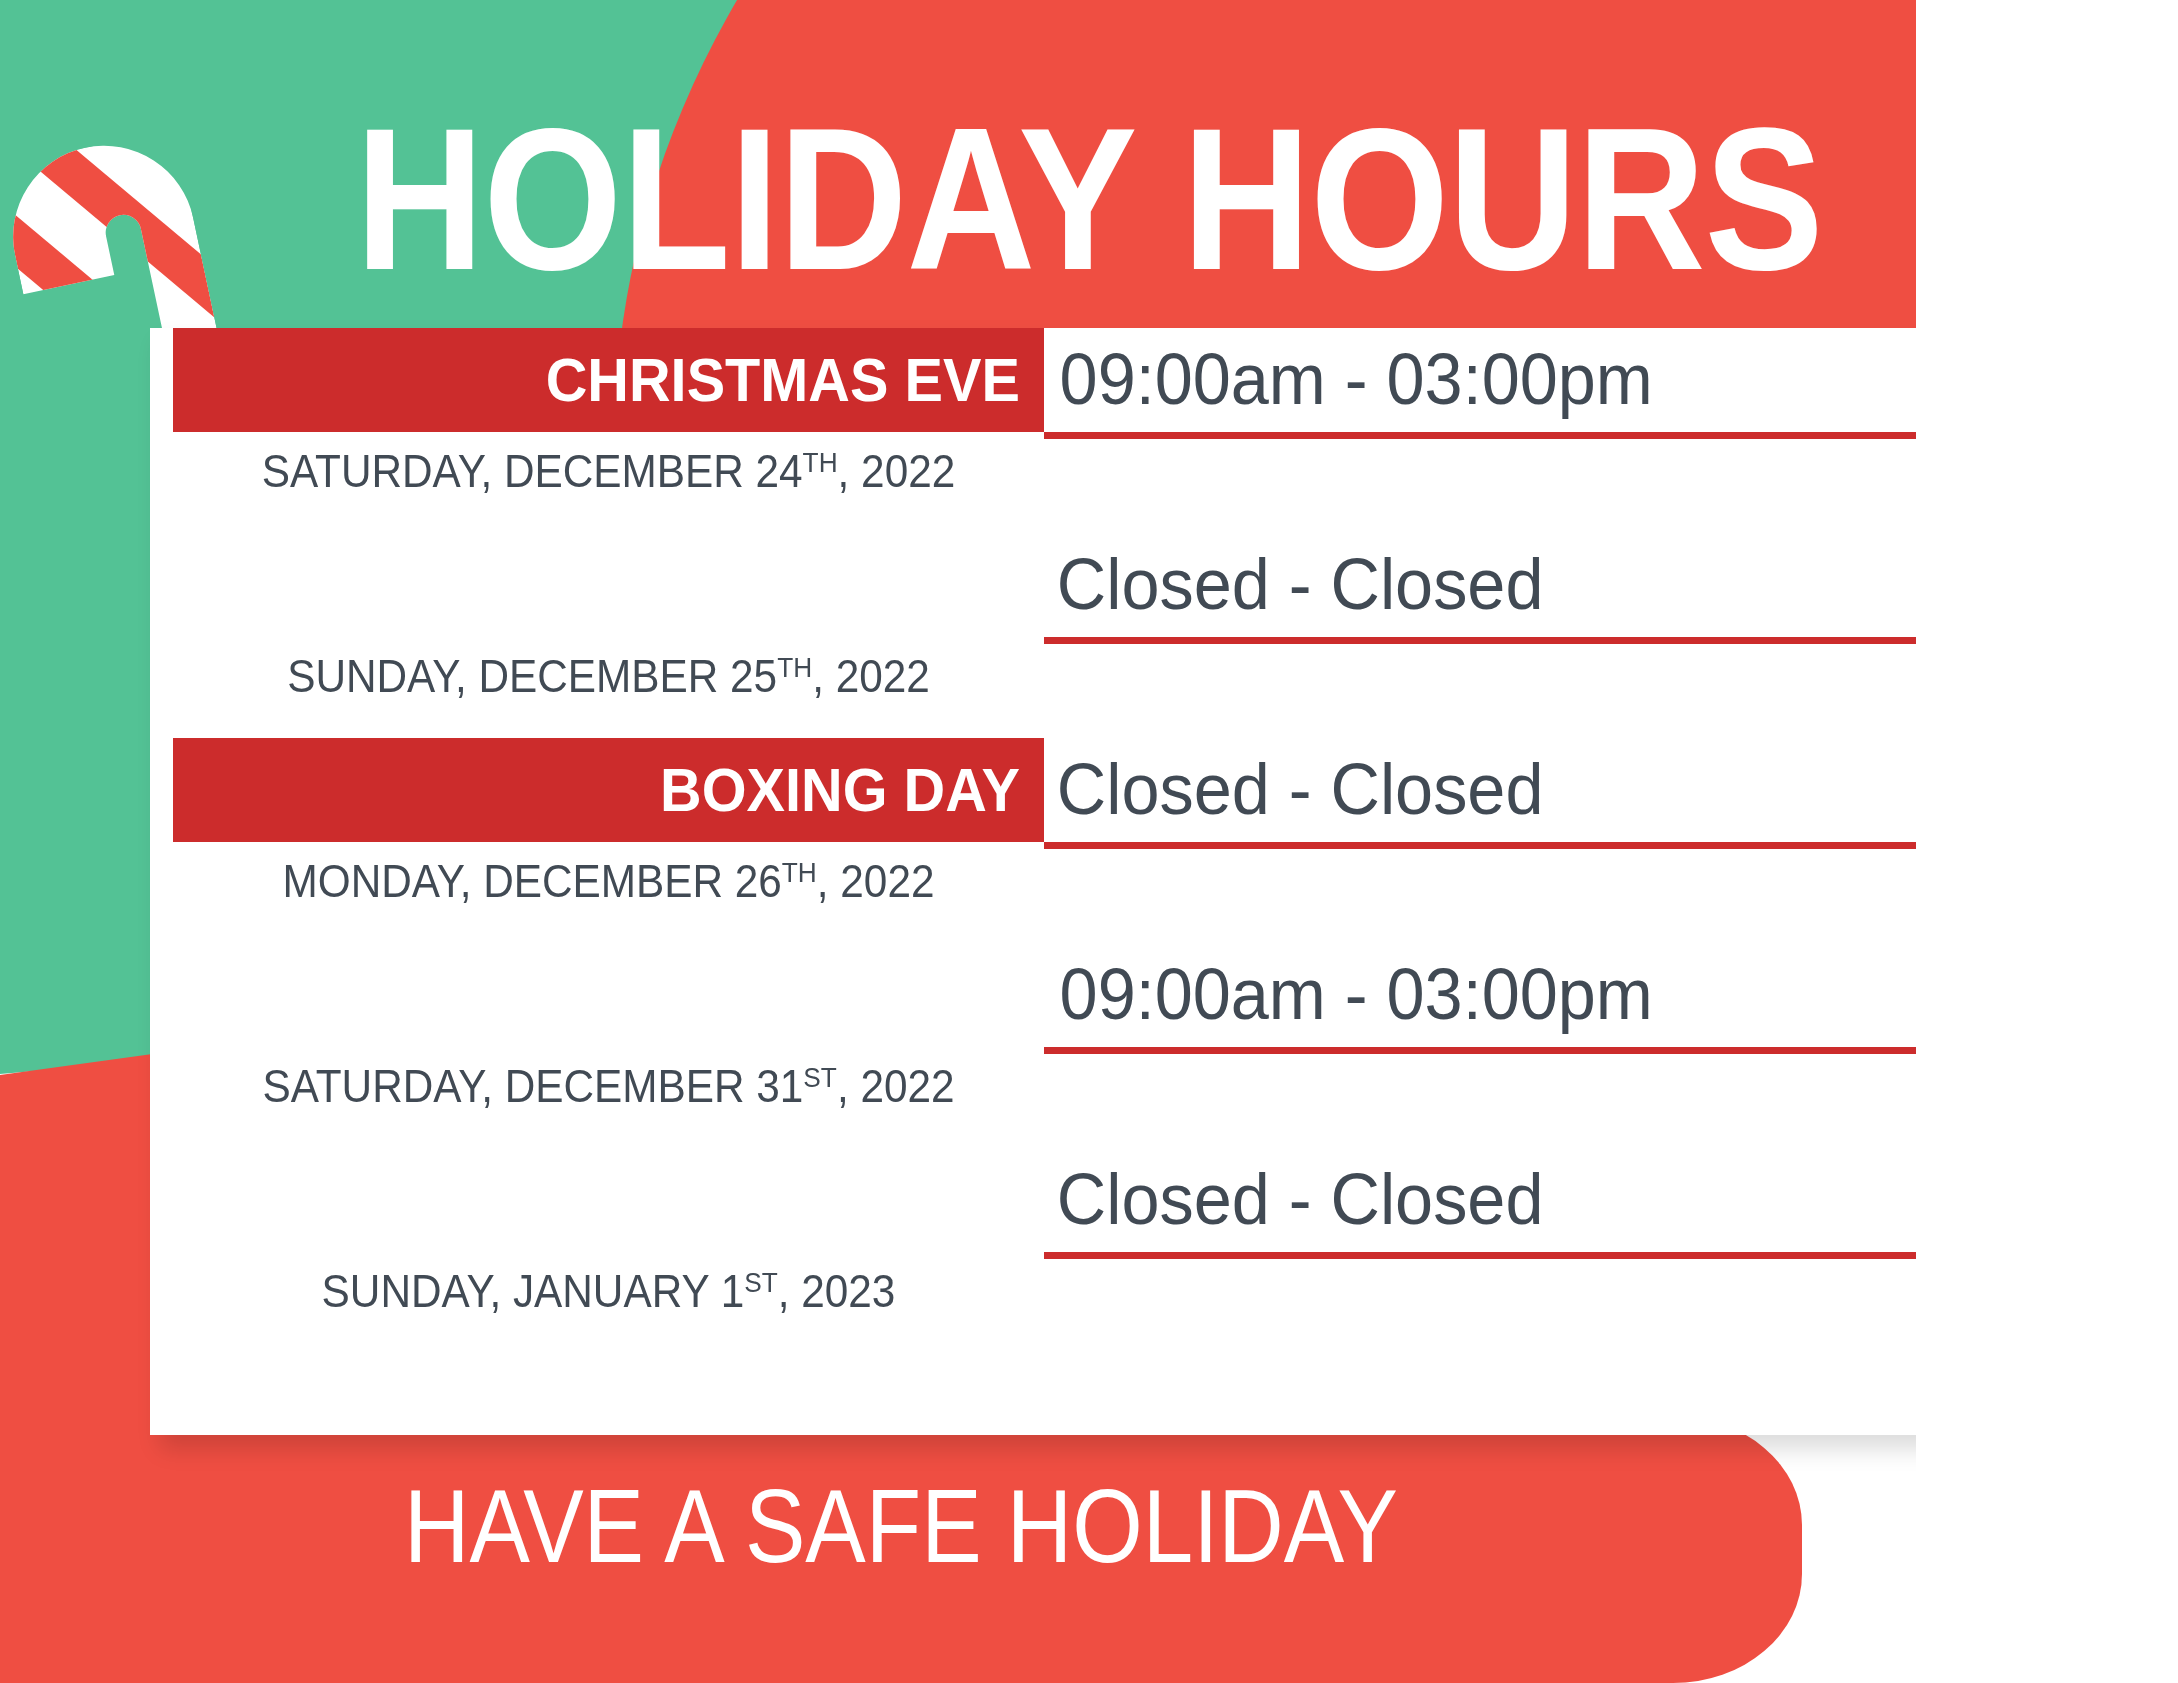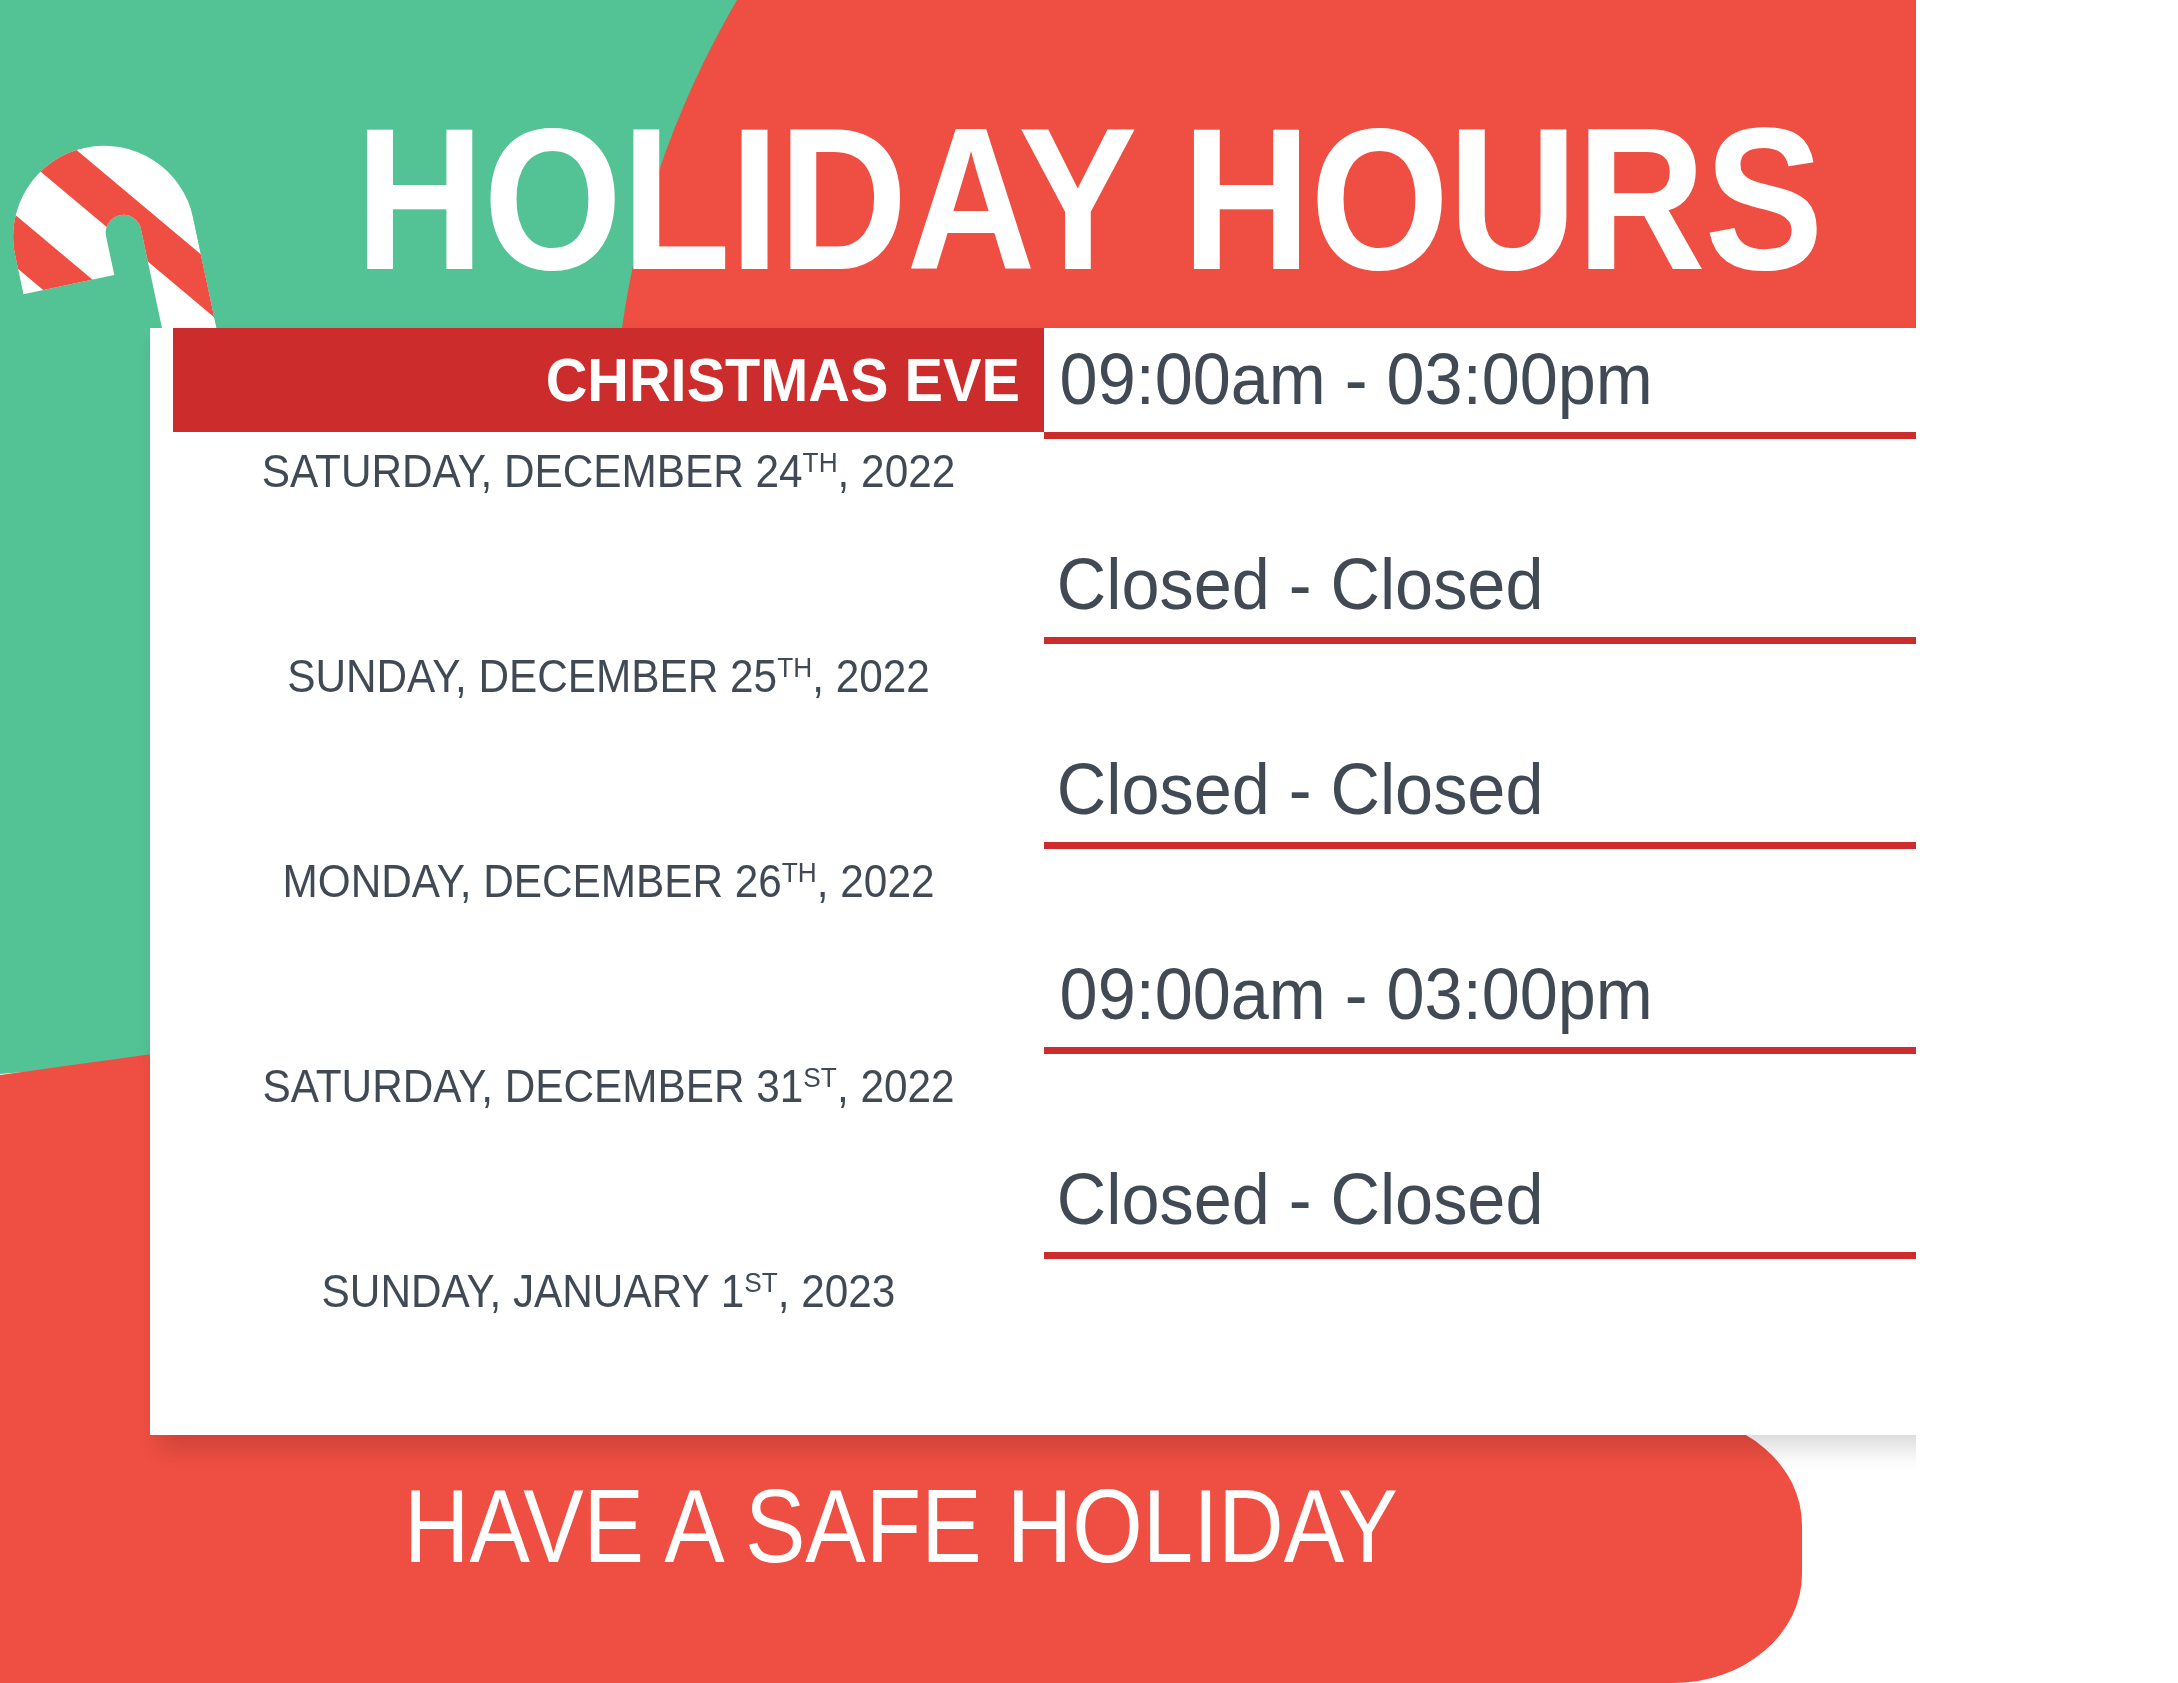--- a/index.html
+++ b/index.html
@@ -282,6 +282,9 @@
       </div>
 
       <div class="row">
+        <div class="name-plate">
+          <span class="name-text">BOXING DAY</span>
+        </div>
         <div class="date-line"><span>MONDAY, DECEMBER 26</span><sup>TH</sup><span>, 2022</span></div>
         <div class="hours-cell">
           <span class="hours-text">Closed - Closed</span>

